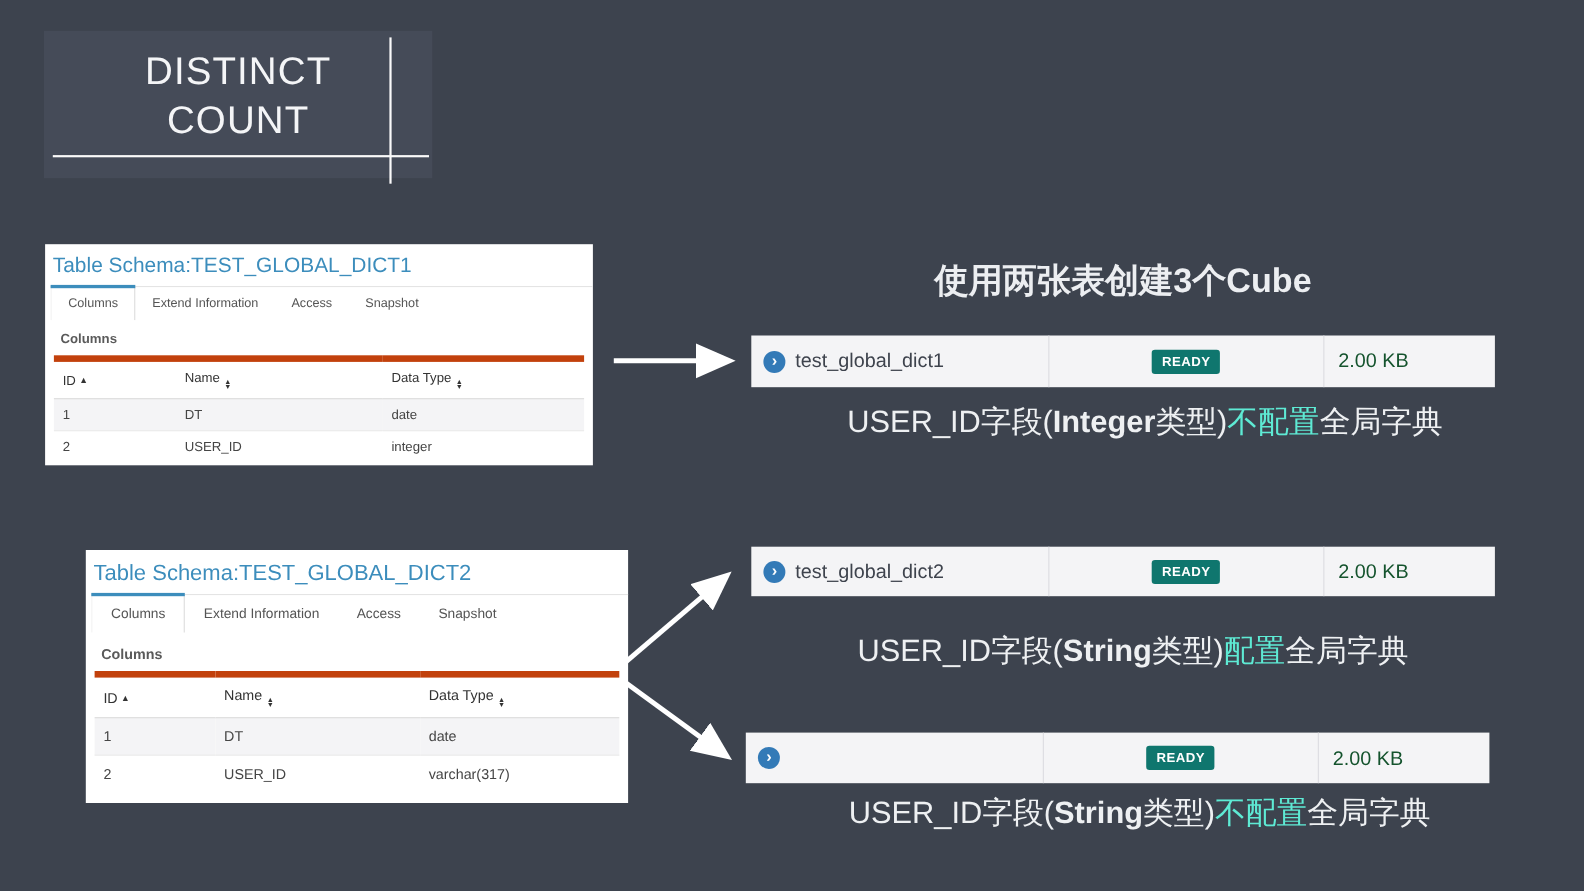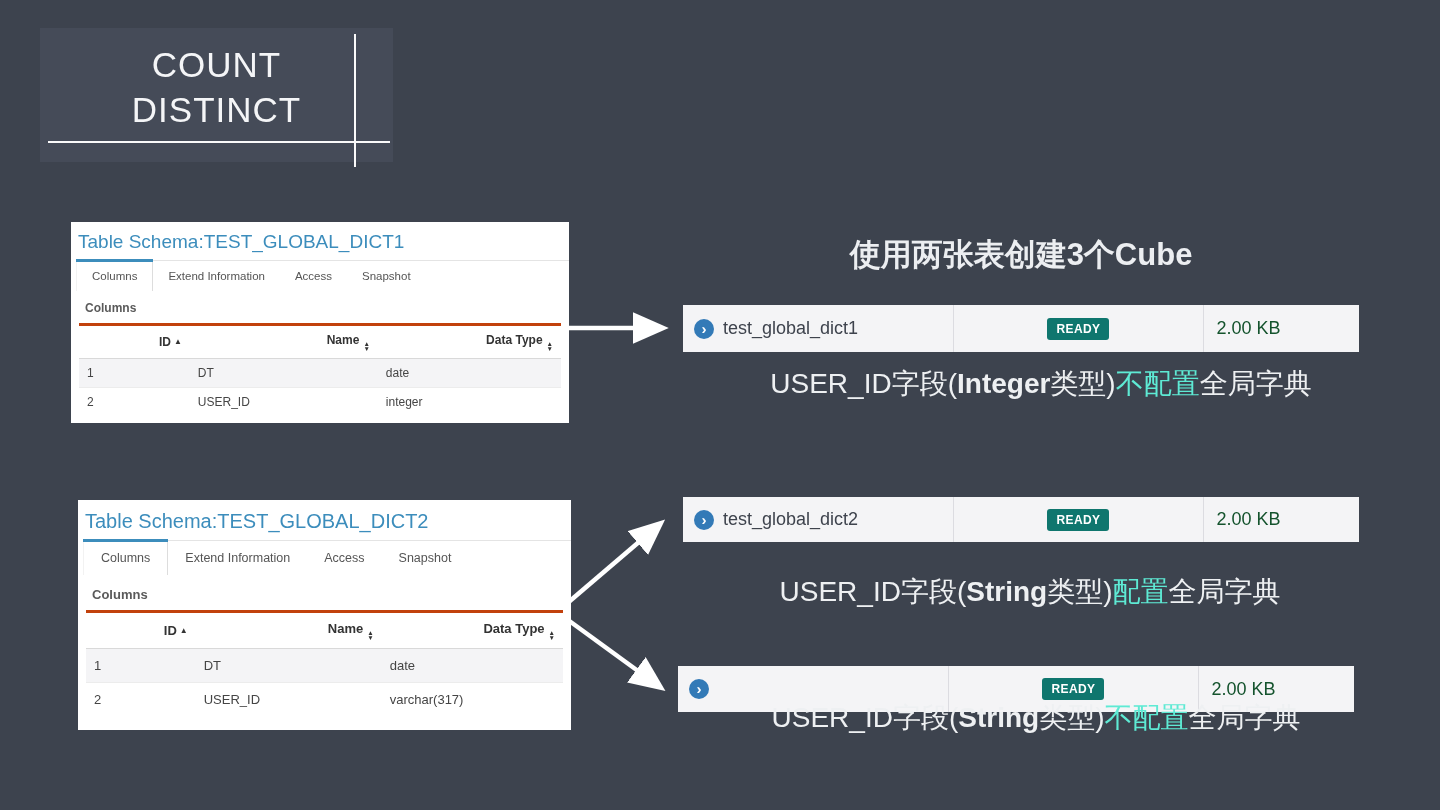--- a/index.html
+++ b/index.html
@@ -84,8 +84,8 @@
 
 <div class="title-block"></div>
 <div class="title-text">
+  <div>DISTINCT</div>
   <div>COUNT</div>
-  <div>DISTINCT</div>
 </div>
 <div class="line-h"></div>
 <div class="line-v"></div>

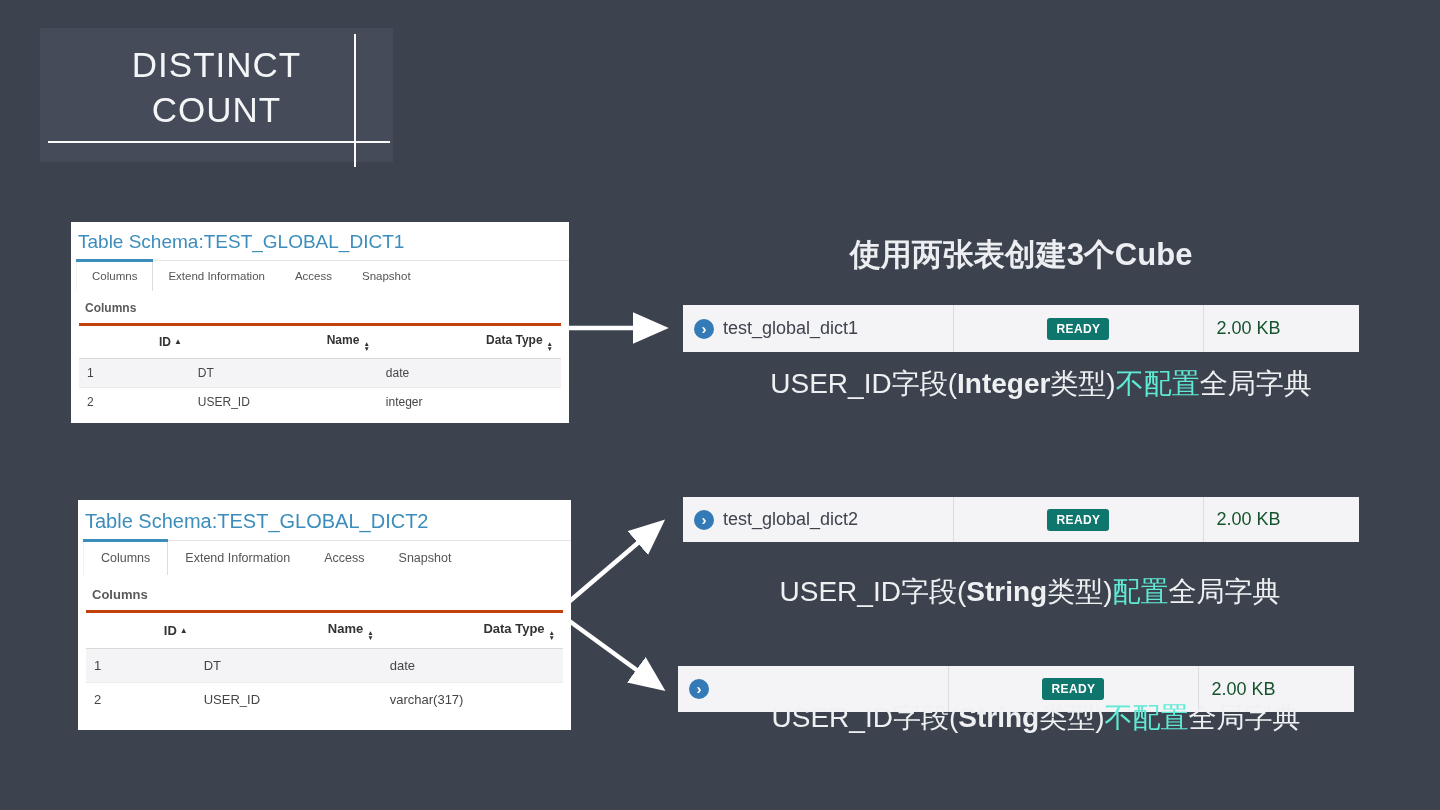--- a/index.html
+++ b/index.html
@@ -25,7 +25,7 @@
 
   
   .panel{position:absolute;background:#ffffff;color:#333;box-sizing:border-box;}
-  #panel1{left:71px;top:222px;width:498px;height:201px;}
+  #panel1{left:41px;top:222px;width:498px;height:201px;}
   #panel2{left:78px;top:500px;width:493px;height:230px;}
   .panel-title{color:#3c8dbc;font-size:19px;padding:9px 8px 7px 7px;white-space:nowrap;}
   #panel2 .panel-title{font-size:20px;padding-top:10px;}

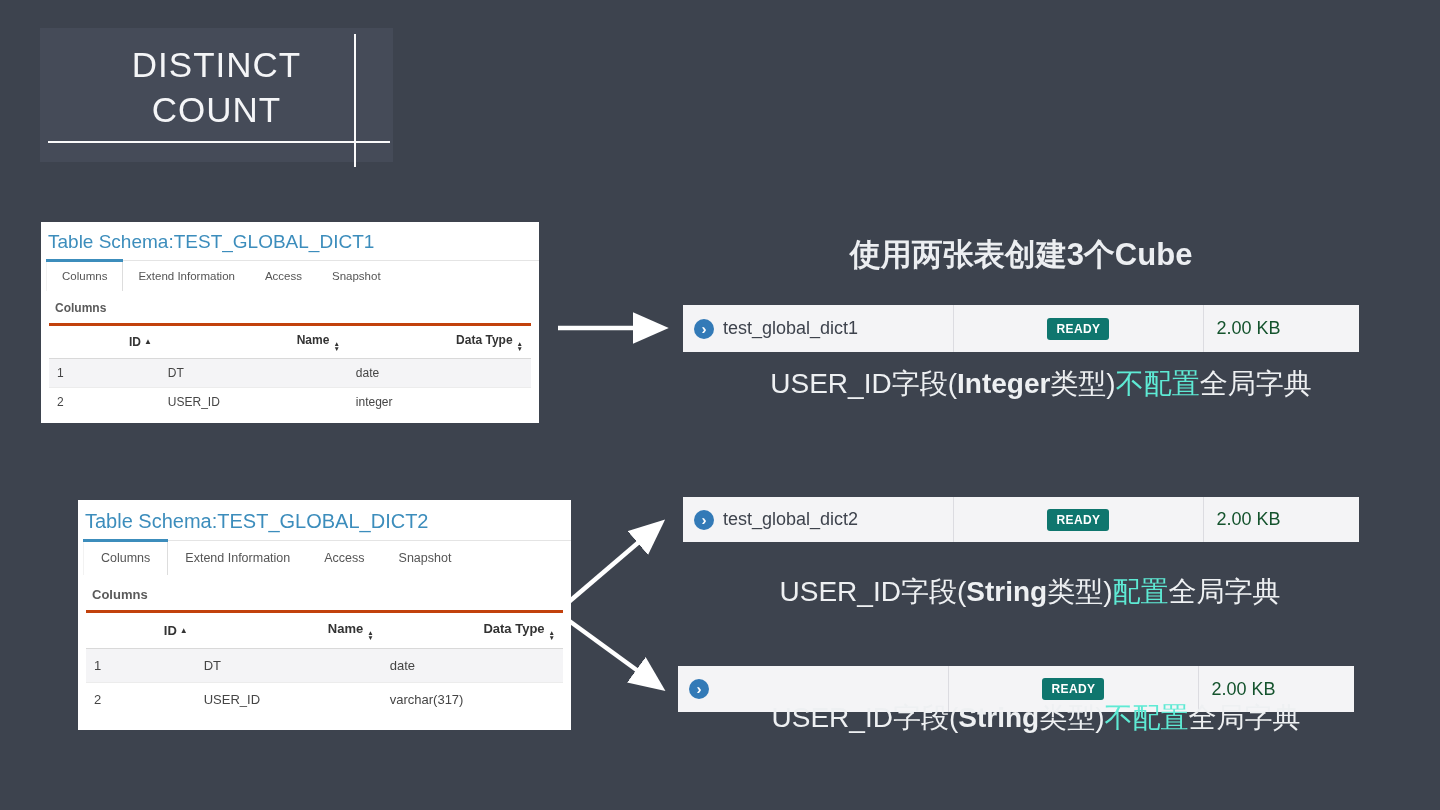--- a/index.html
+++ b/index.html
@@ -40,8 +40,8 @@
   #panel2 .section-label{font-size:13px;padding-top:12px;}
   table.tbl{width:482px;margin-left:8px;border-collapse:collapse;font-size:12px;}
   #panel2 table.tbl{width:477px;font-size:13px;}
-  .tbl th{text-align:right;font-weight:700;color:#333;padding:7px 8px;
-          border-top:3px solid #c2410c;border-bottom:1px solid #d9d9d9;white-space:nowrap;}
+  .tbl th{text-align:left;font-weight:400;color:#333;padding:7px 8px;
+          border-top:6px solid #c2410c;border-bottom:1px solid #d9d9d9;white-space:nowrap;}
   .tbl td{padding:7px 8px;color:#454545;}
   #panel2 .tbl th{padding:8px 8px;}
   #panel2 .tbl td{padding:9px 8px;}

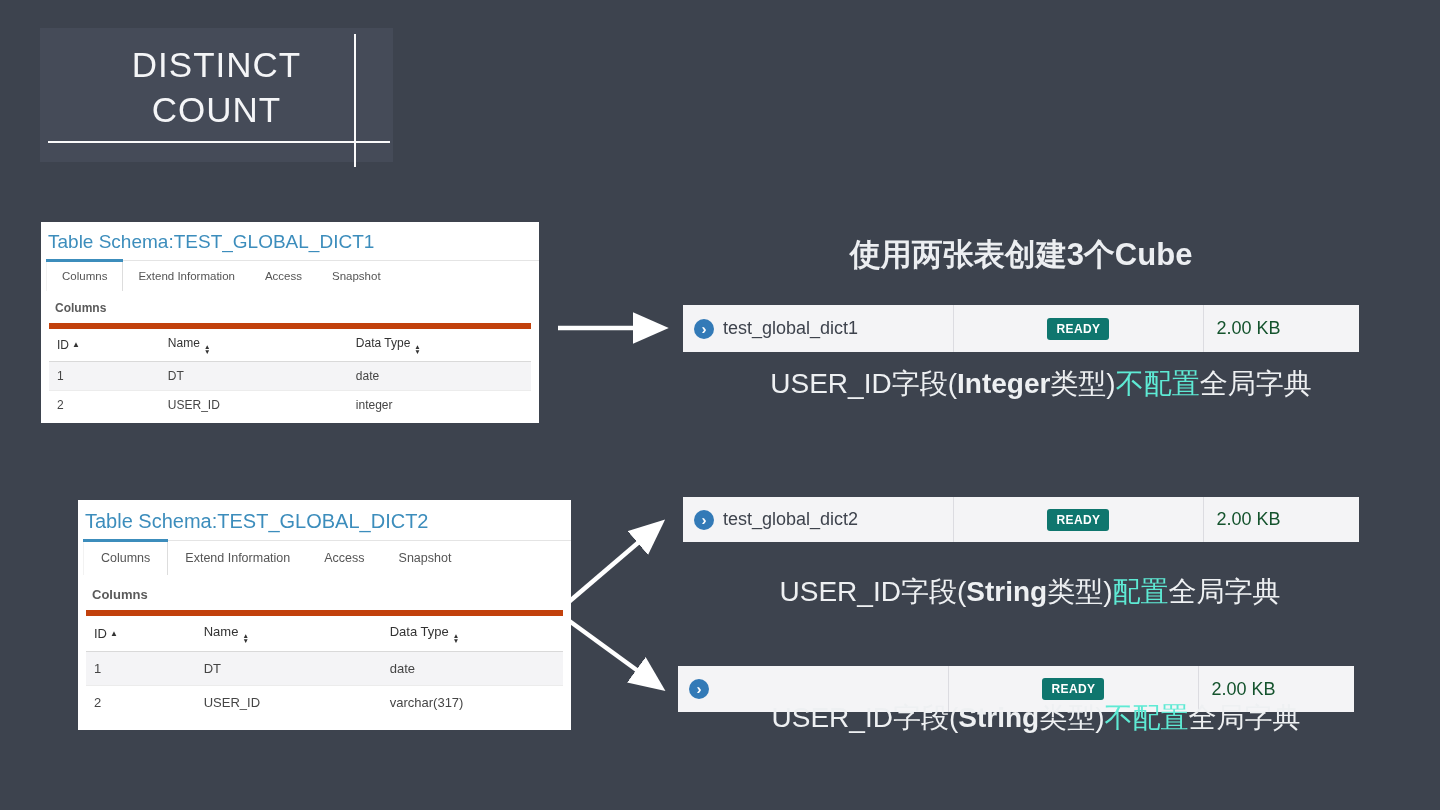--- a/index.html
+++ b/index.html
@@ -72,7 +72,7 @@
   .ann{position:absolute;font-size:28px;color:#eef0f2;white-space:nowrap;text-align:center;}
   #ann1{left:711px;top:365px;width:660px;}
   #ann2{left:700px;top:573px;width:660px;}
-  #ann3{left:706px;top:699px;width:660px;}
+  #ann3{left:706px;top:720px;width:660px;}
   .ann .b{font-weight:700;}
   .ann .hl{color:#5eead4;}
 

